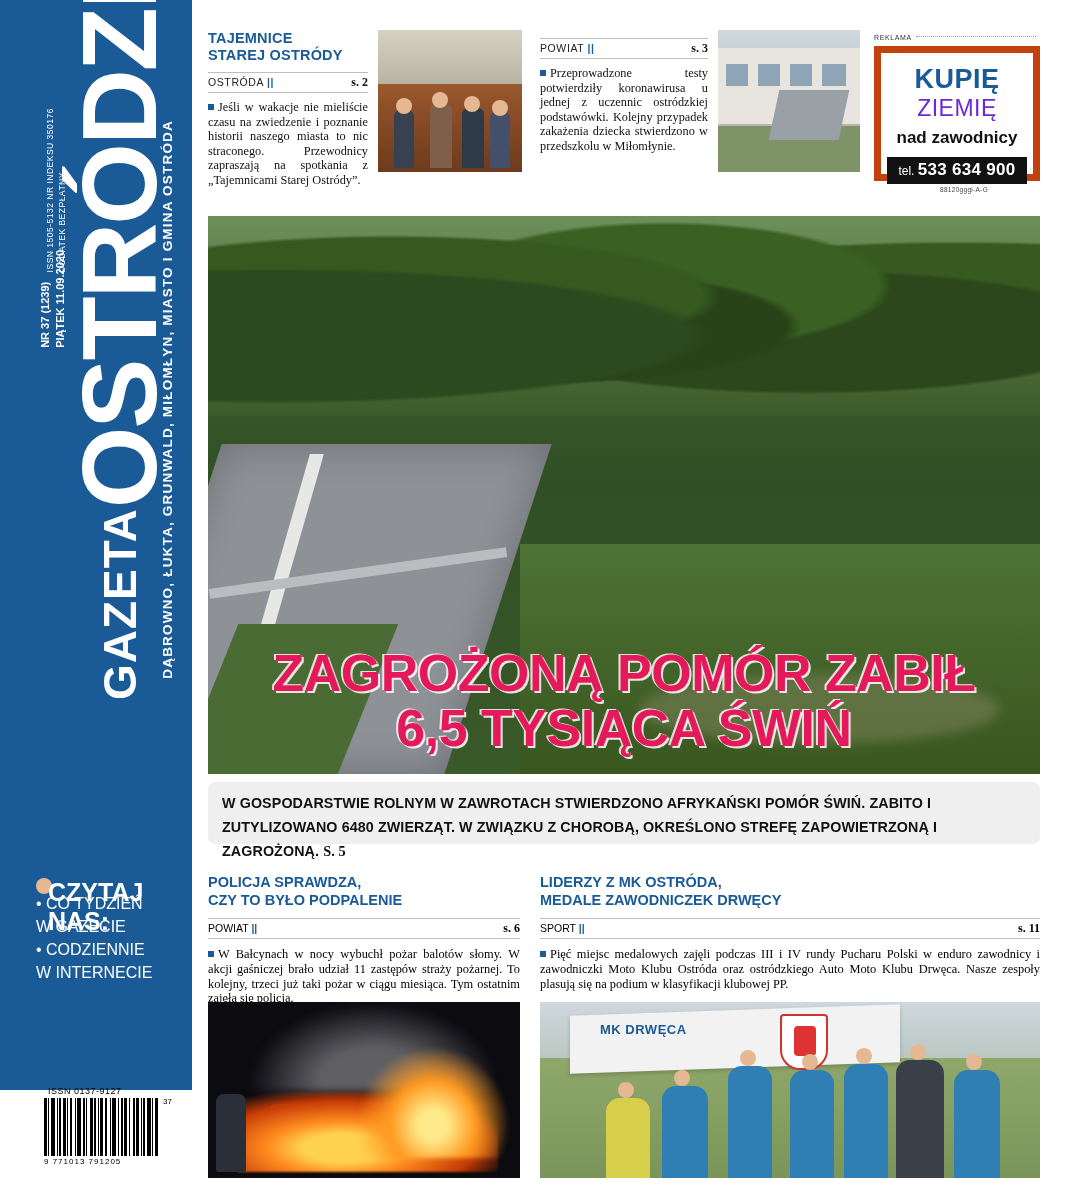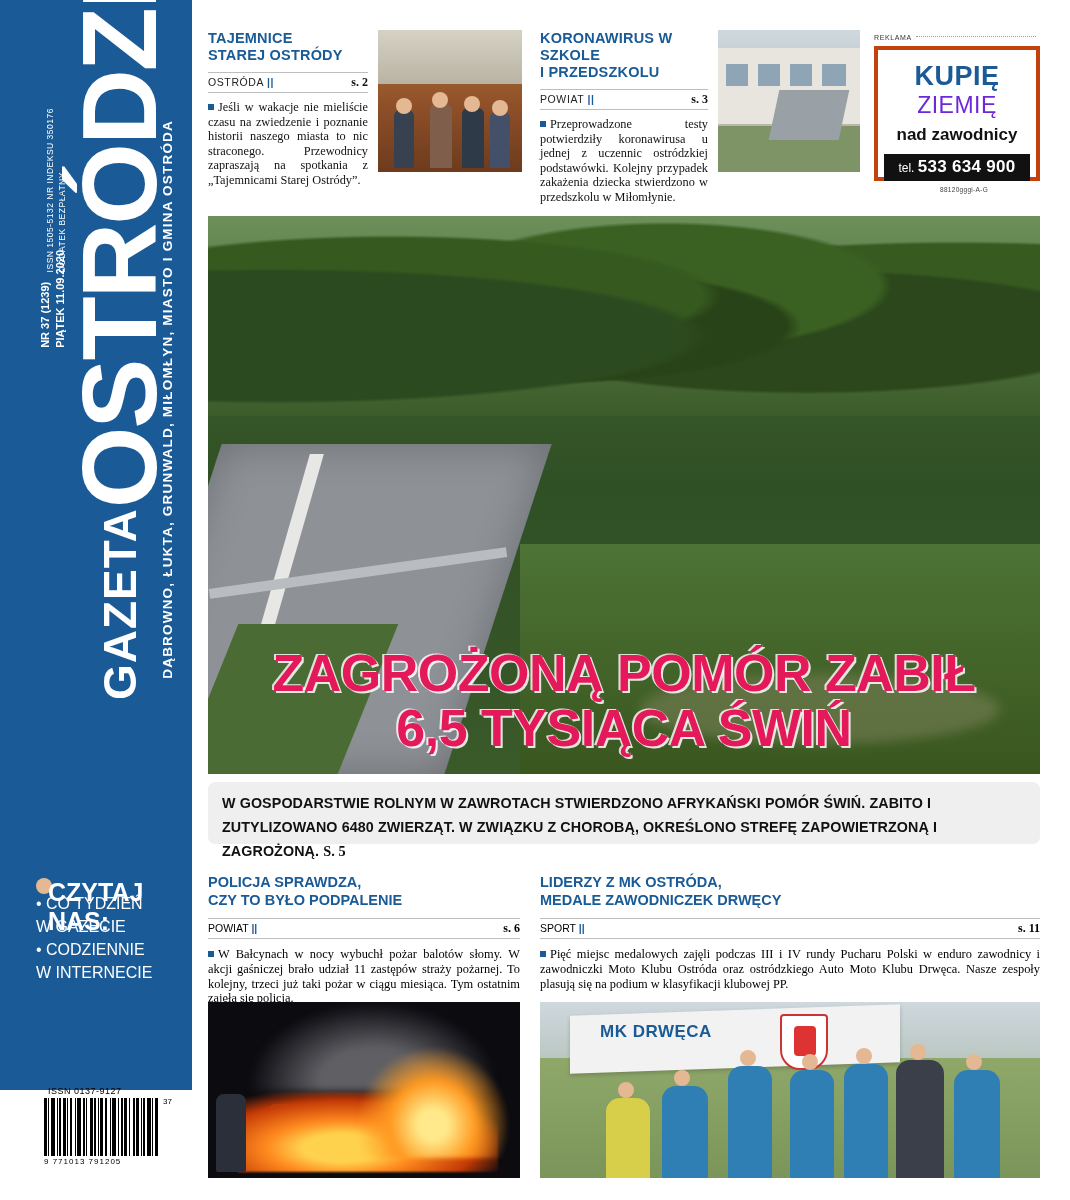--- a/index.html
+++ b/index.html
@@ -384,8 +384,6 @@
 </div>
 
 <div class="teaser" id="teaser2">
-  <div class="kicker" style="white-space:pre-line;">KORONAWIRUS W SZKOLE
-I PRZEDSZKOLU</div>
   <div class="metarow">
     <span class="sect"><span>POWIAT</span> <b>||</b></span>
     <span class="page">s. 3</span>

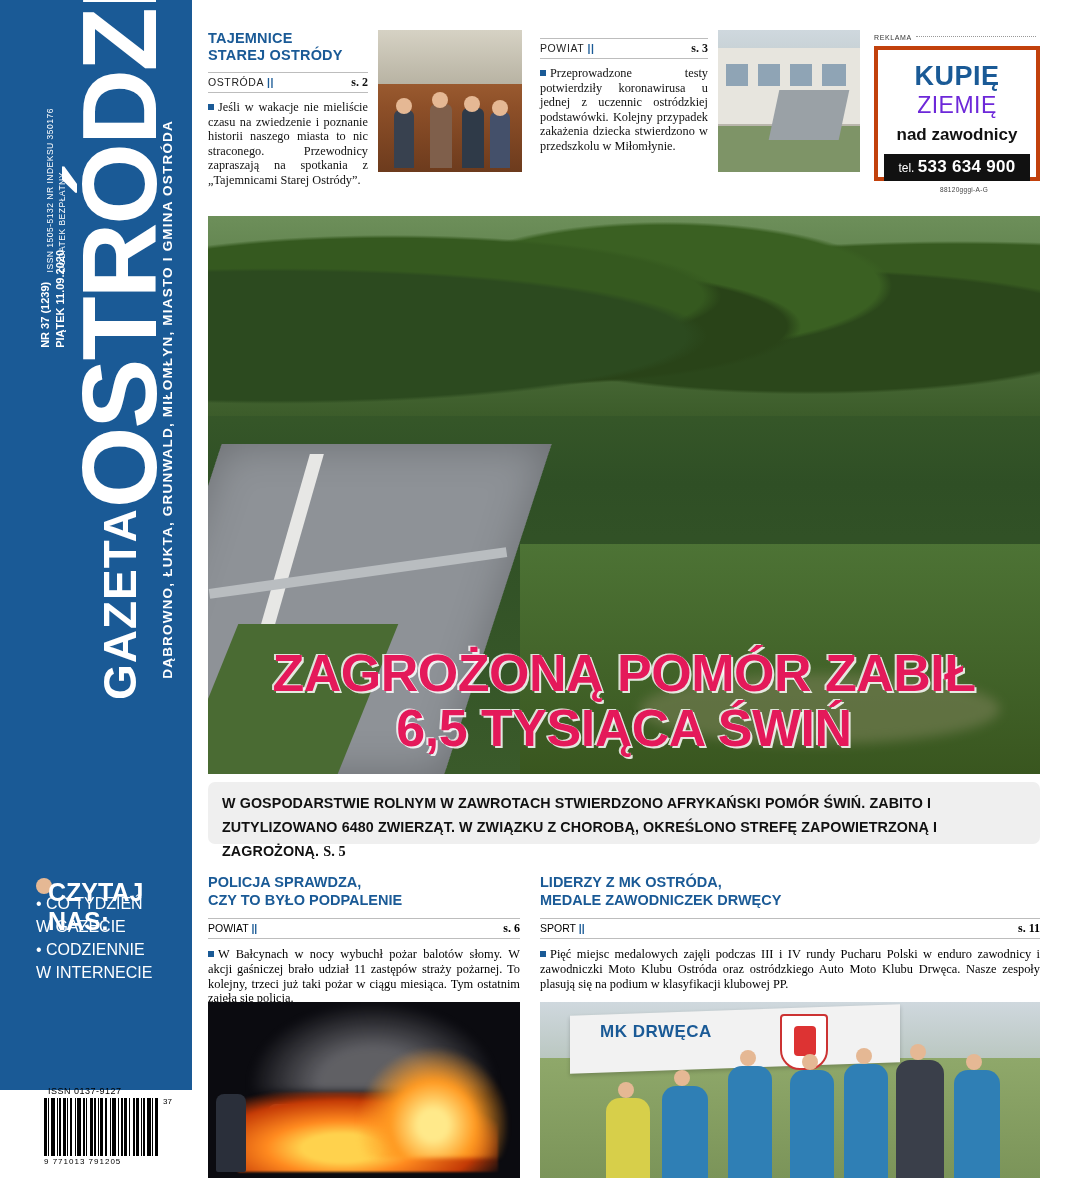--- a/index.html
+++ b/index.html
@@ -124,7 +124,7 @@
   }
   #ad {
     position: absolute; left: 874px; top: 46px; width: 166px; height: 135px;
-    background: #ffffff; border: 4px solid #c2410c;
+    background: #ffffff; border: 7px solid #c2410c;
     font-family: "Liberation Sans", sans-serif; text-align: center;
   }
   #ad .l1 { color:#1a5a96; font-weight: bold; font-size: 27px; line-height: 29px; margin-top: 12px; letter-spacing: .5px;}

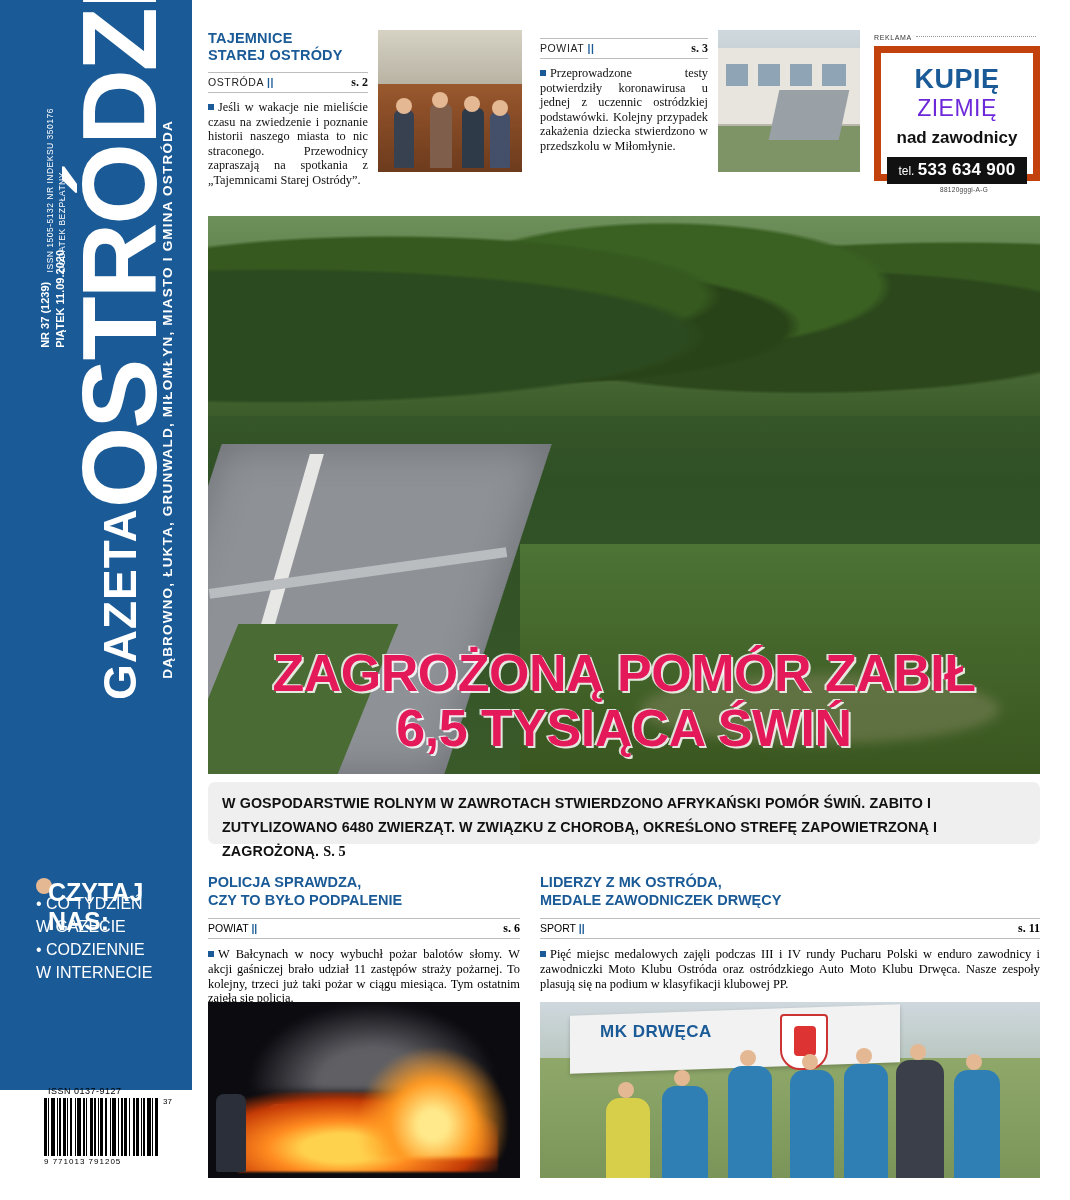--- a/index.html
+++ b/index.html
@@ -255,7 +255,7 @@
   .sky2 { position:absolute; left:0; top:0; width:100%; height:60px; background: linear-gradient(#cfd8de,#b9c6bf);}
   .field { position:absolute; left:0; top:56px; width:100%; height:120px; background: linear-gradient(#8fa86a,#7b9459);}
   .tent { position:absolute; left: 30px; top: 8px; width: 330px; height: 58px; background:#f2f2f2; transform: skewY(-2deg); box-shadow: 0 2px 4px rgba(0,0,0,.2);}
-  .tent-txt { position:absolute; left: 60px; top: 20px; font-family:"Liberation Sans",sans-serif; font-weight:bold; font-size:17px; color:#1a5a96; letter-spacing:.5px;}
+  .tent-txt { position:absolute; left: 60px; top: 20px; font-family:"Liberation Sans",sans-serif; font-weight:bold; font-size:13px; color:#1a5a96; letter-spacing:.5px;}
   .crest { position:absolute; left: 240px; top: 12px; width: 48px; height: 56px; background:#fff; border-radius: 4px 4px 20px 20px; border:2px solid #c33;}
   .crest i { position:absolute; left: 12px; top: 10px; width: 22px; height: 30px; background:#d33; border-radius: 4px;}
   .person { position:absolute; bottom: 0; border-radius: 14px 14px 0 0; }

